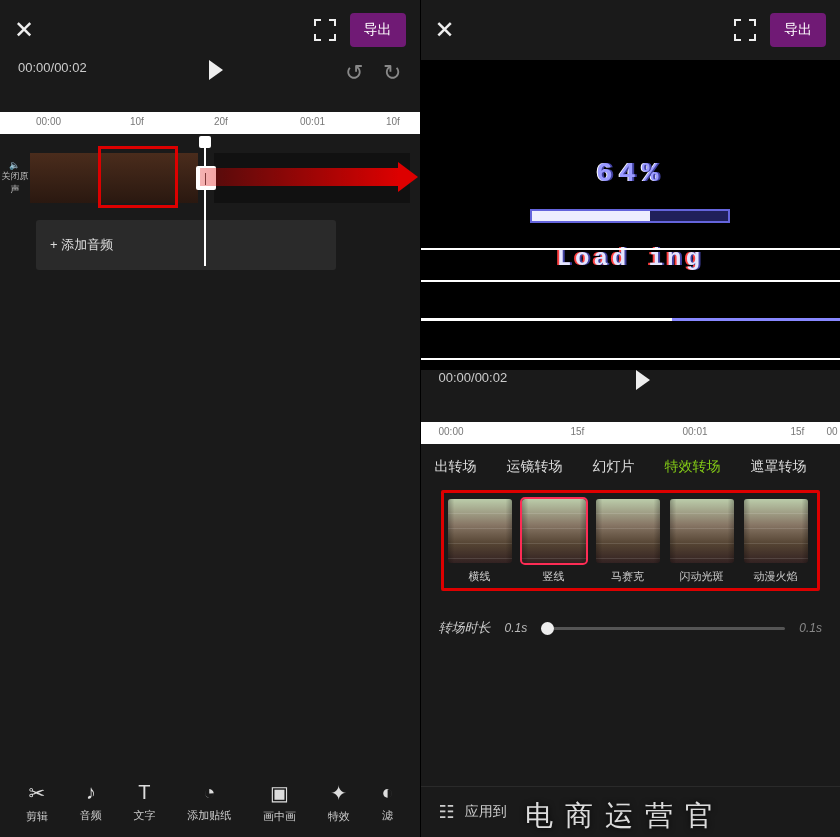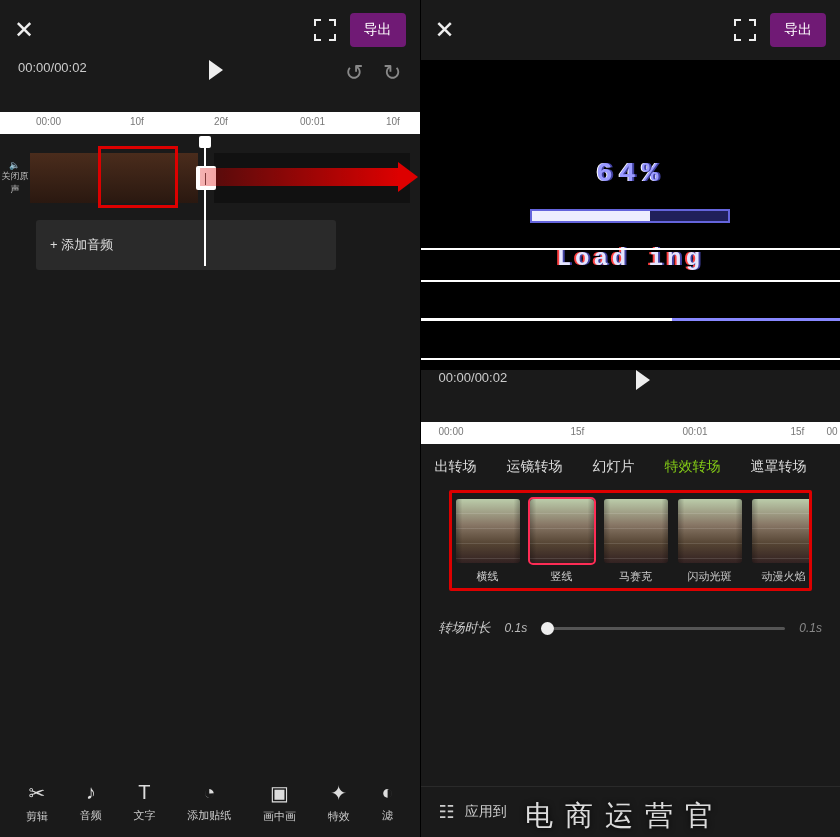--- a/index.html
+++ b/index.html
@@ -201,7 +201,7 @@
 .tabrow .tab.active { color: #84cc16; }
 
 .effect-grid-wrap {
-  padding: 4px 28px 6px;
+  padding: 4px 20px 6px;
 }
 .effect-grid {
   display: flex; gap: 10px; overflow: hidden;

